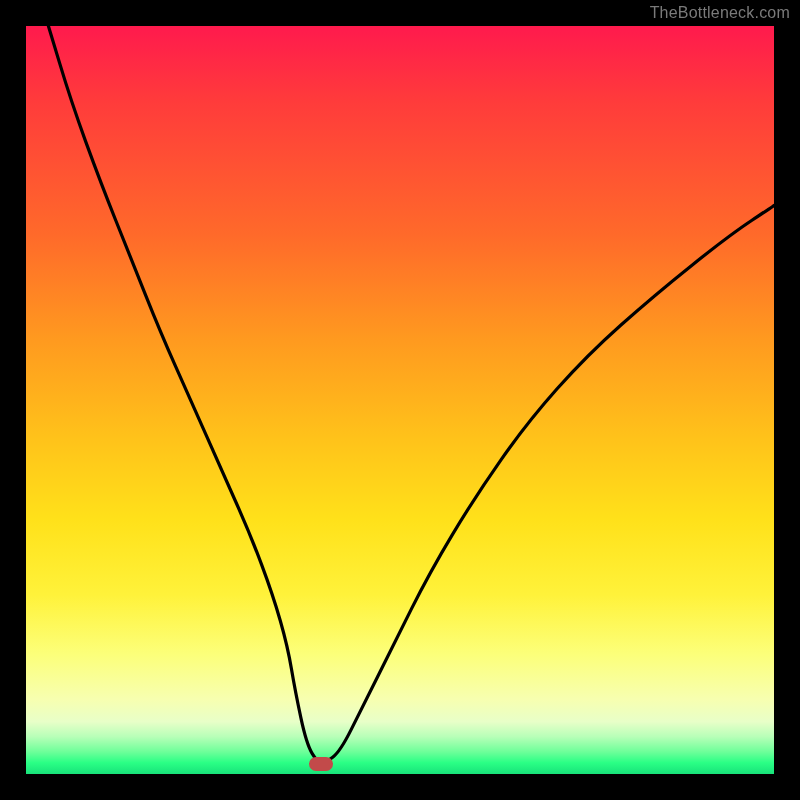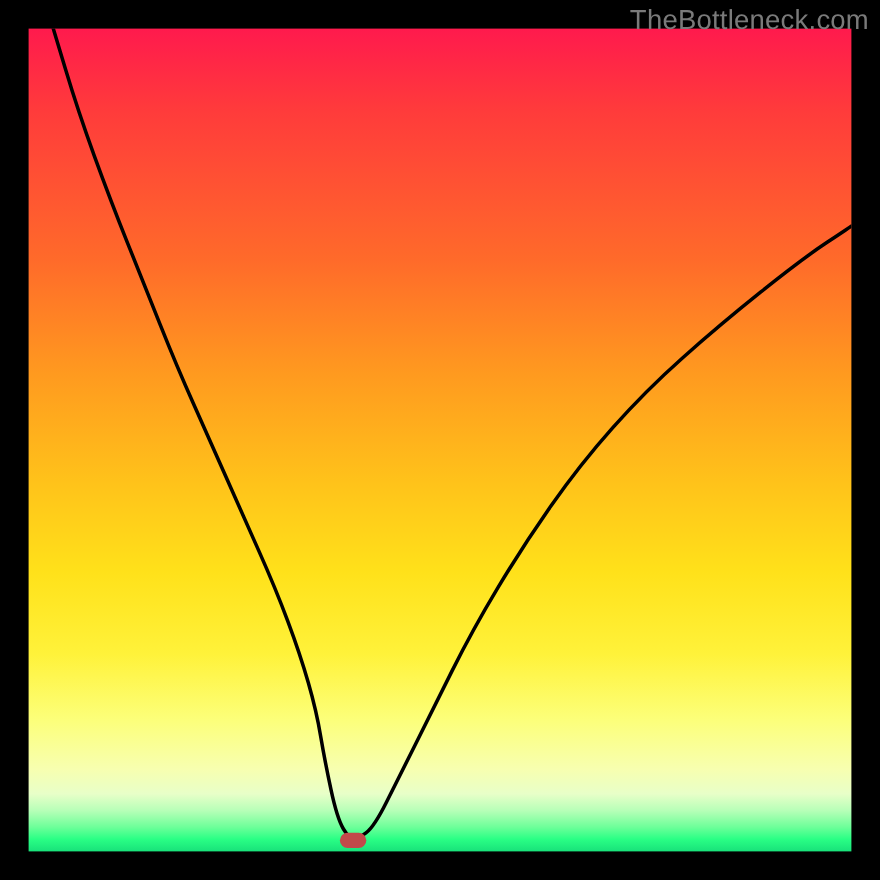--- a/index.html
+++ b/index.html
@@ -49,7 +49,7 @@
     top: 4px;
     right: 10px;
     color: #7a7a7a;
-    font-size: 25px;
+    font-size: 16px;
     font-weight: 500;
     letter-spacing: 0.2px;
     user-select: none;

